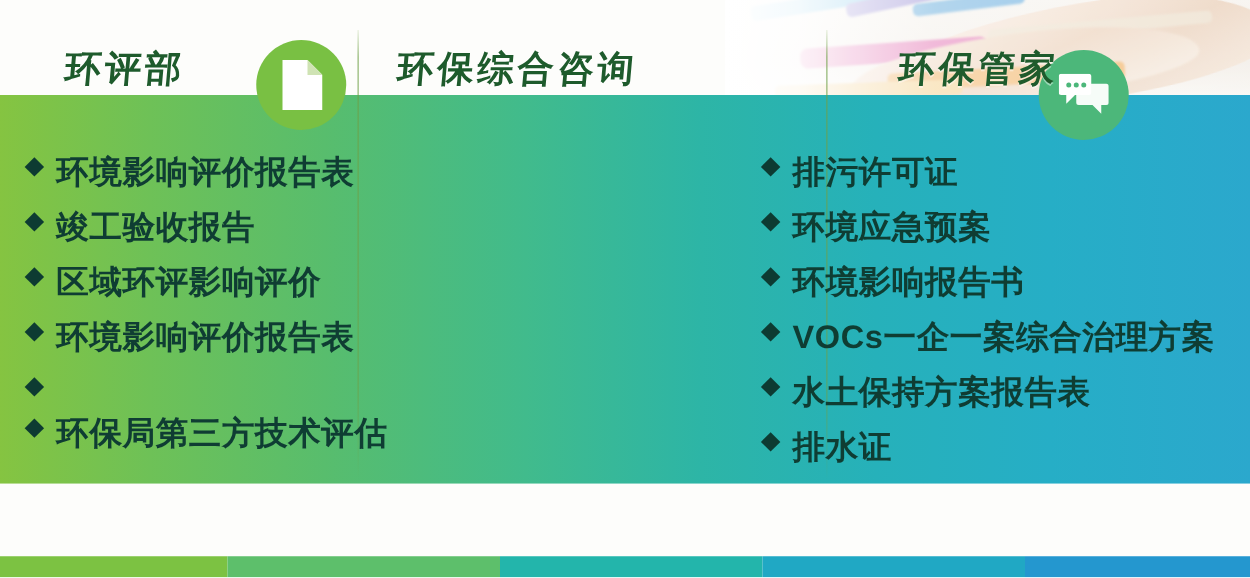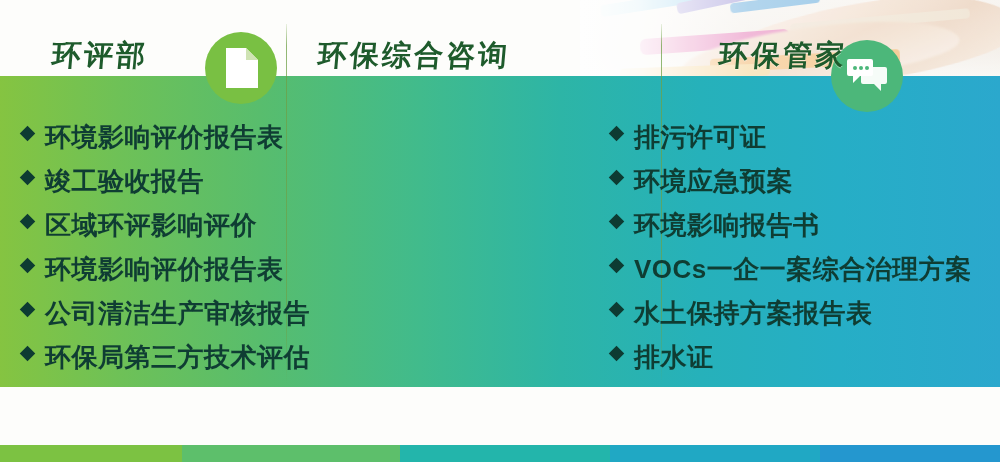--- a/index.html
+++ b/index.html
@@ -213,7 +213,6 @@
       </div>
       <div class="item">
         <span class="bullet"></span>
-        <span class="item-text">公司清洁生产审核报告</span>
       </div>
       <div class="item">
         <span class="bullet"></span>

